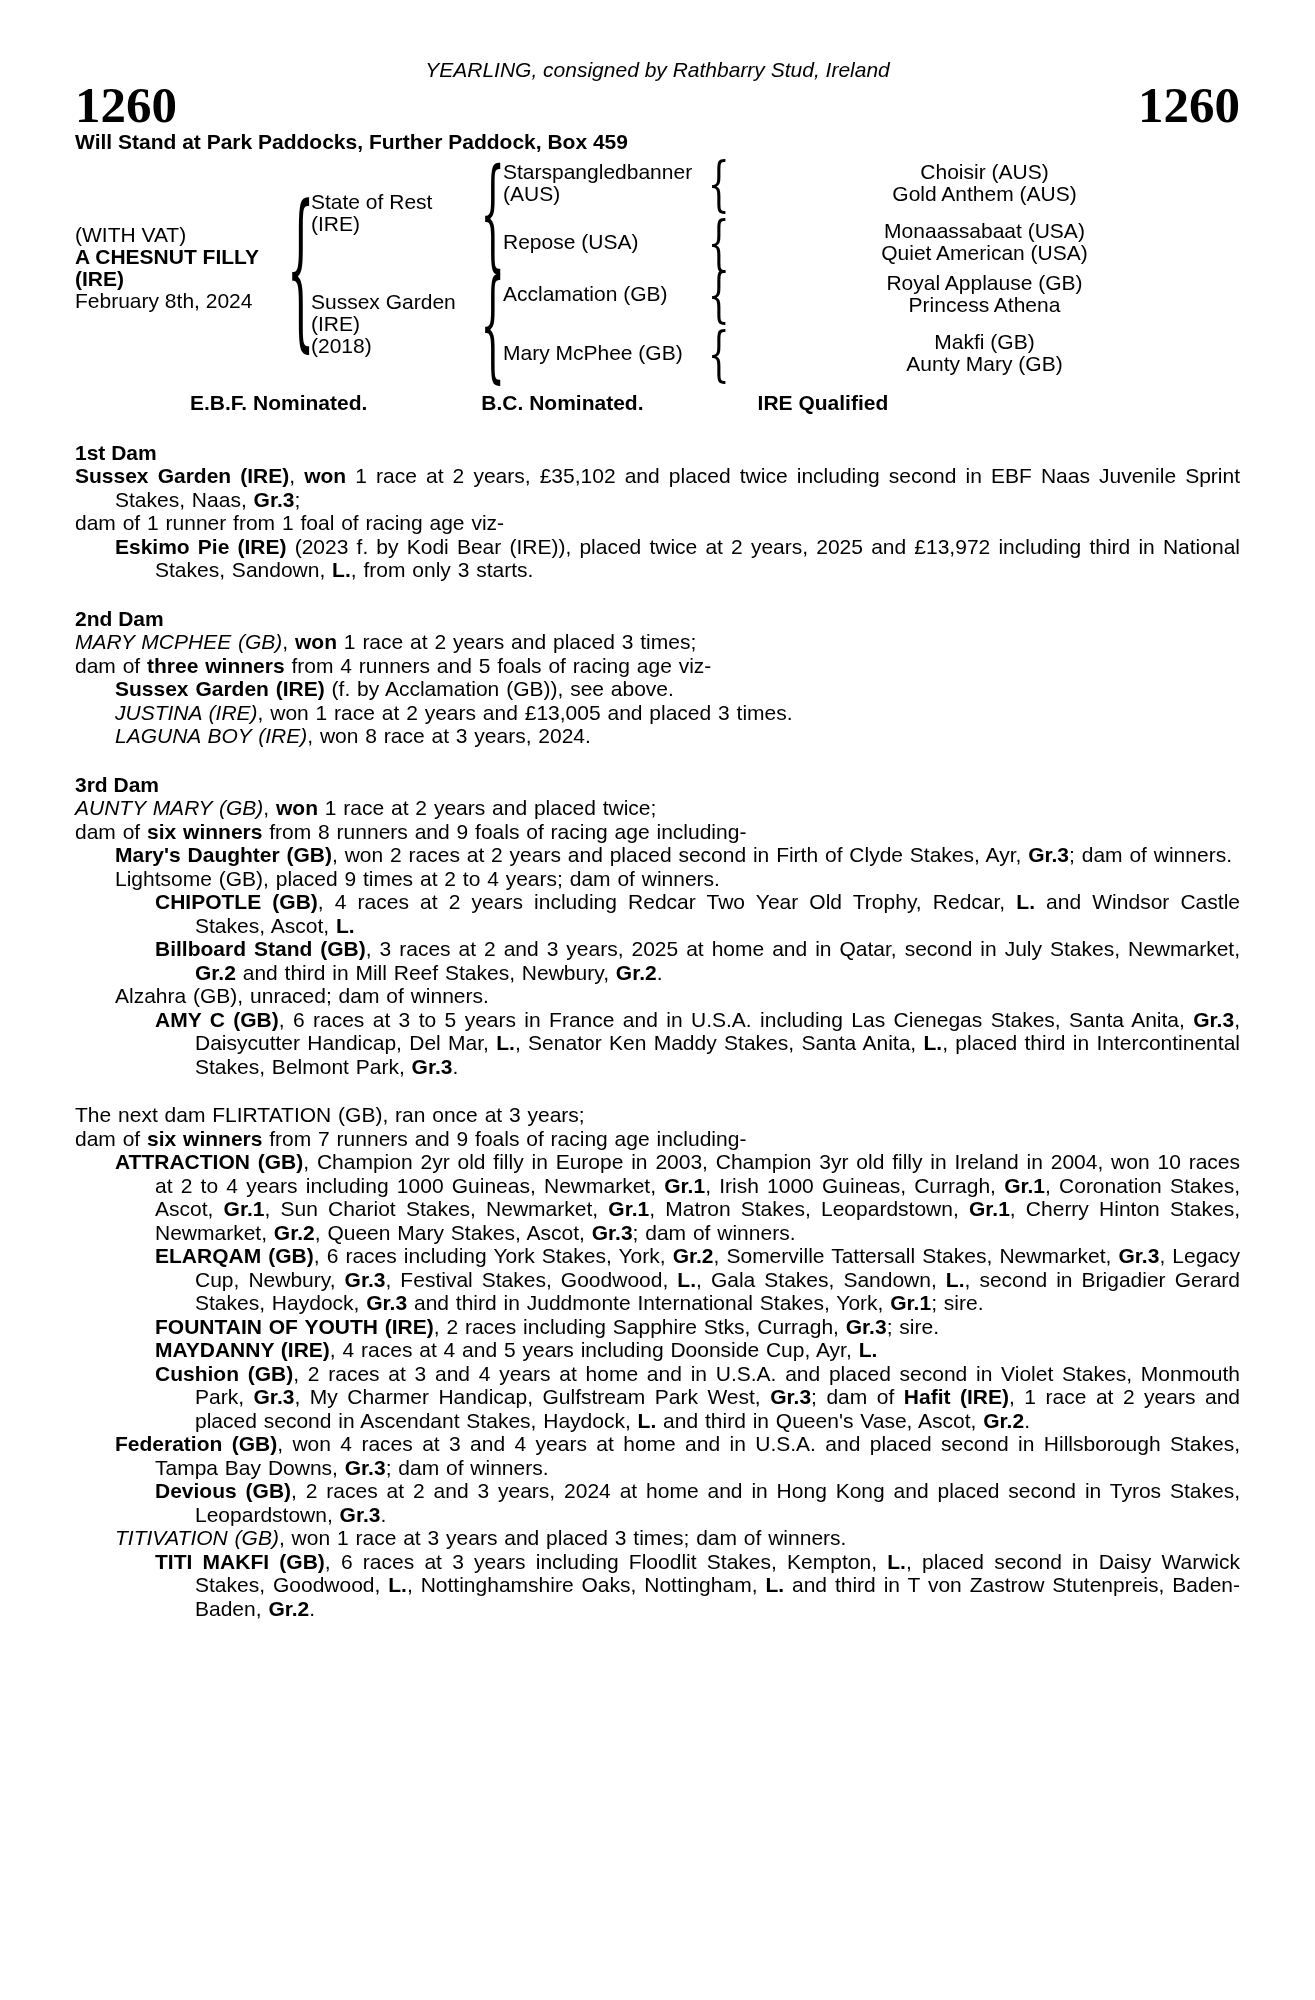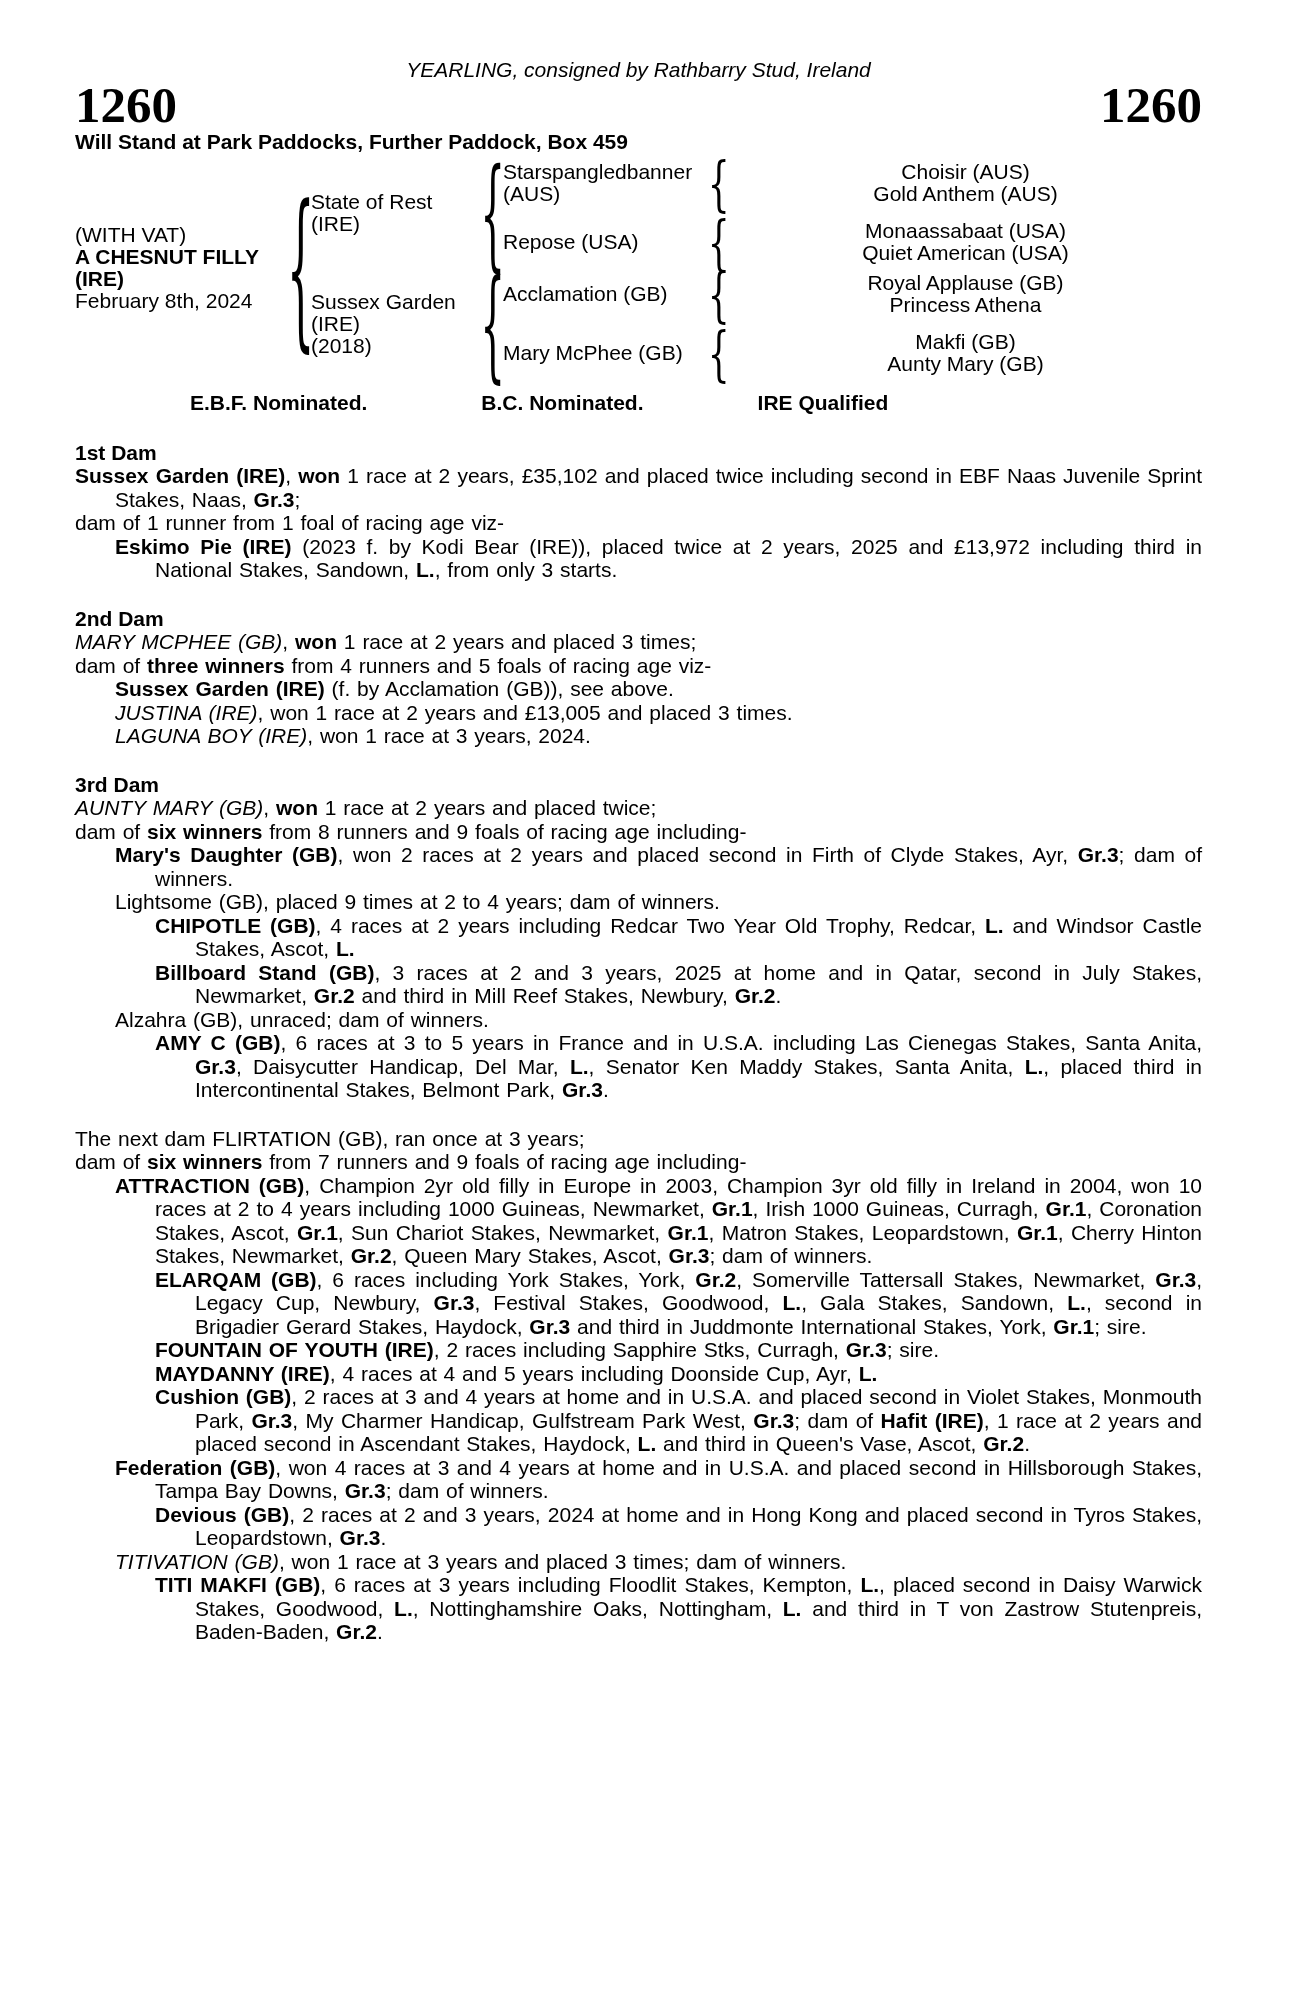--- a/index.html
+++ b/index.html
@@ -11,7 +11,7 @@
     font-size: 21px; line-height: 23.5px;
     overflow: hidden;
   }
-  .page { padding: 58px 113px 0 75px; }
+  .page { padding: 58px 75px 0 75px; }
 
   .b { font-weight: bold; }
   .i { font-style: italic; }

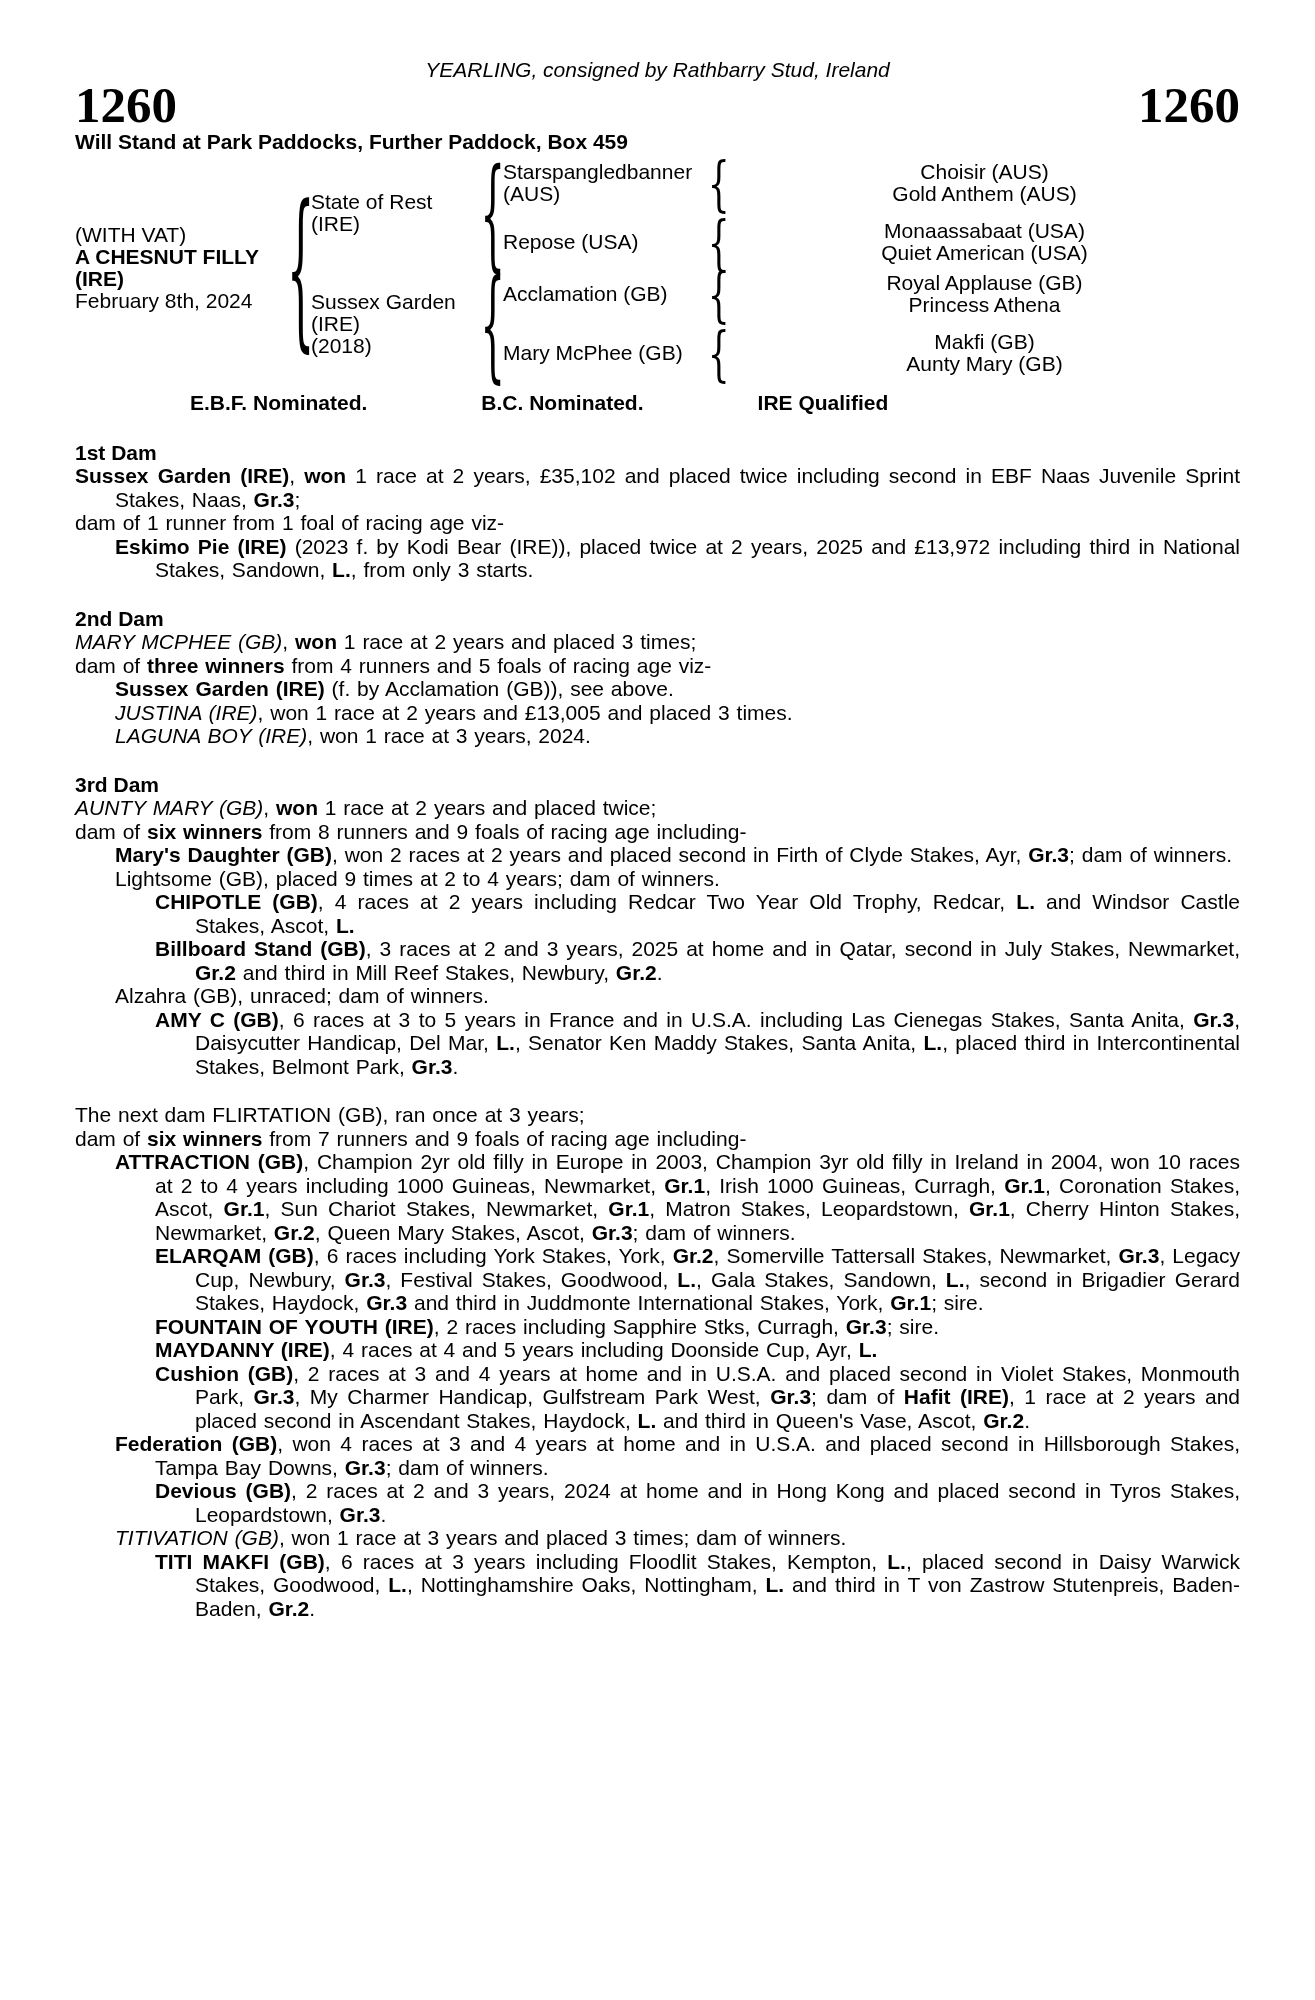--- a/index.html
+++ b/index.html
@@ -190,7 +190,7 @@
         <div class="para indent-0"><span>dam of </span><span class="b">three winners</span><span> from 4 runners and 5 foals of racing age viz-</span></div>
         <div class="para indent-1"><span class="b">Sussex Garden (IRE)</span><span> (f. by Acclamation (GB)), see above.</span></div>
         <div class="para indent-1"><span class="i">JUSTINA (IRE)</span><span>, won 1 race at 2 years and £13,005 and placed 3 times.</span></div>
-        <div class="para indent-1"><span class="i">LAGUNA BOY (IRE)</span><span>, won 1 race at 3 years, 2024.</span></div>
+        <div class="para indent-1"><span class="i">LAGUNA BOY (IRE)</span><span>, won 8 race at 3 years, 2024.</span></div>
       </div>
       <div class="section">
         <div class="sec-heading">3rd Dam</div>

